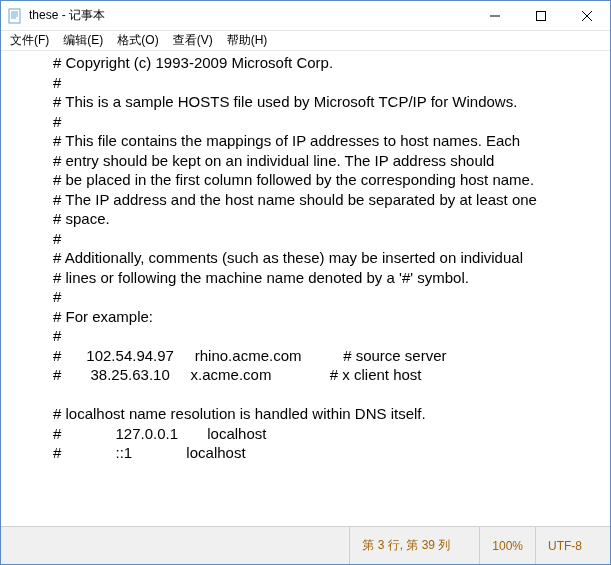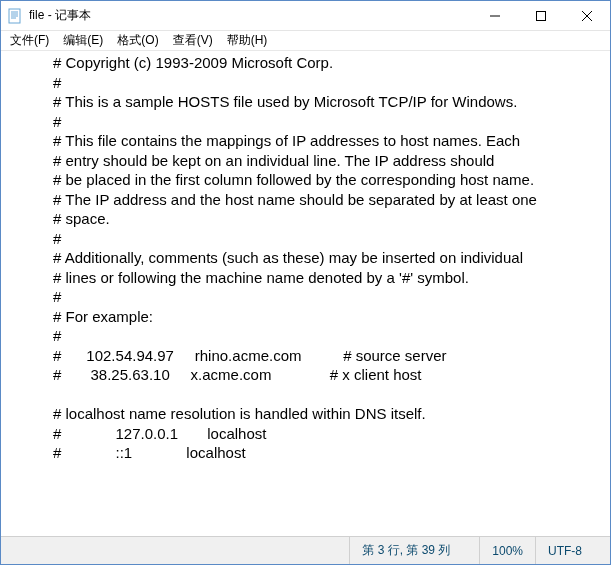--- a/index.html
+++ b/index.html
@@ -62,7 +62,7 @@
       <line x1="4" y1="10" x2="9" y2="10" stroke="#6aa7d6" stroke-width="1"></line>
     </svg>
   </span>
-  <span class="title">file - 记事本</span>
+  <span class="title">these - 记事本</span>
   <span class="spacer"></span>
   <div class="win-btn">
     <svg width="10" height="10" viewBox="0 0 10 10">

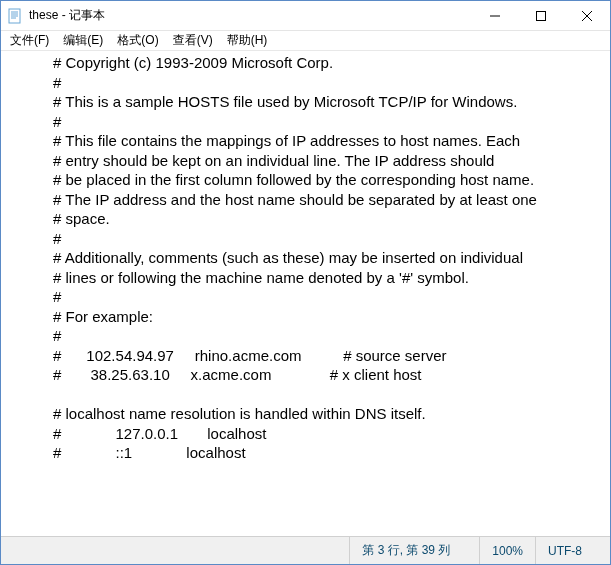--- a/index.html
+++ b/index.html
@@ -40,8 +40,8 @@
     margin-left:48px;
   }
   .statusbar {
-    height:28px; background:#f0f0f0; border-top:1px solid #d0d0d0;
-    display:flex; align-items:center; font-size:12px; color:#0c4a6e;
+    height:38px; background:#f0f0f0; border-top:1px solid #d0d0d0;
+    display:flex; align-items:center; font-size:12px; color:#a16207;
   }
   .status-cell {
     padding:0 12px; border-left:1px solid #d0d0d0; height:100%;

